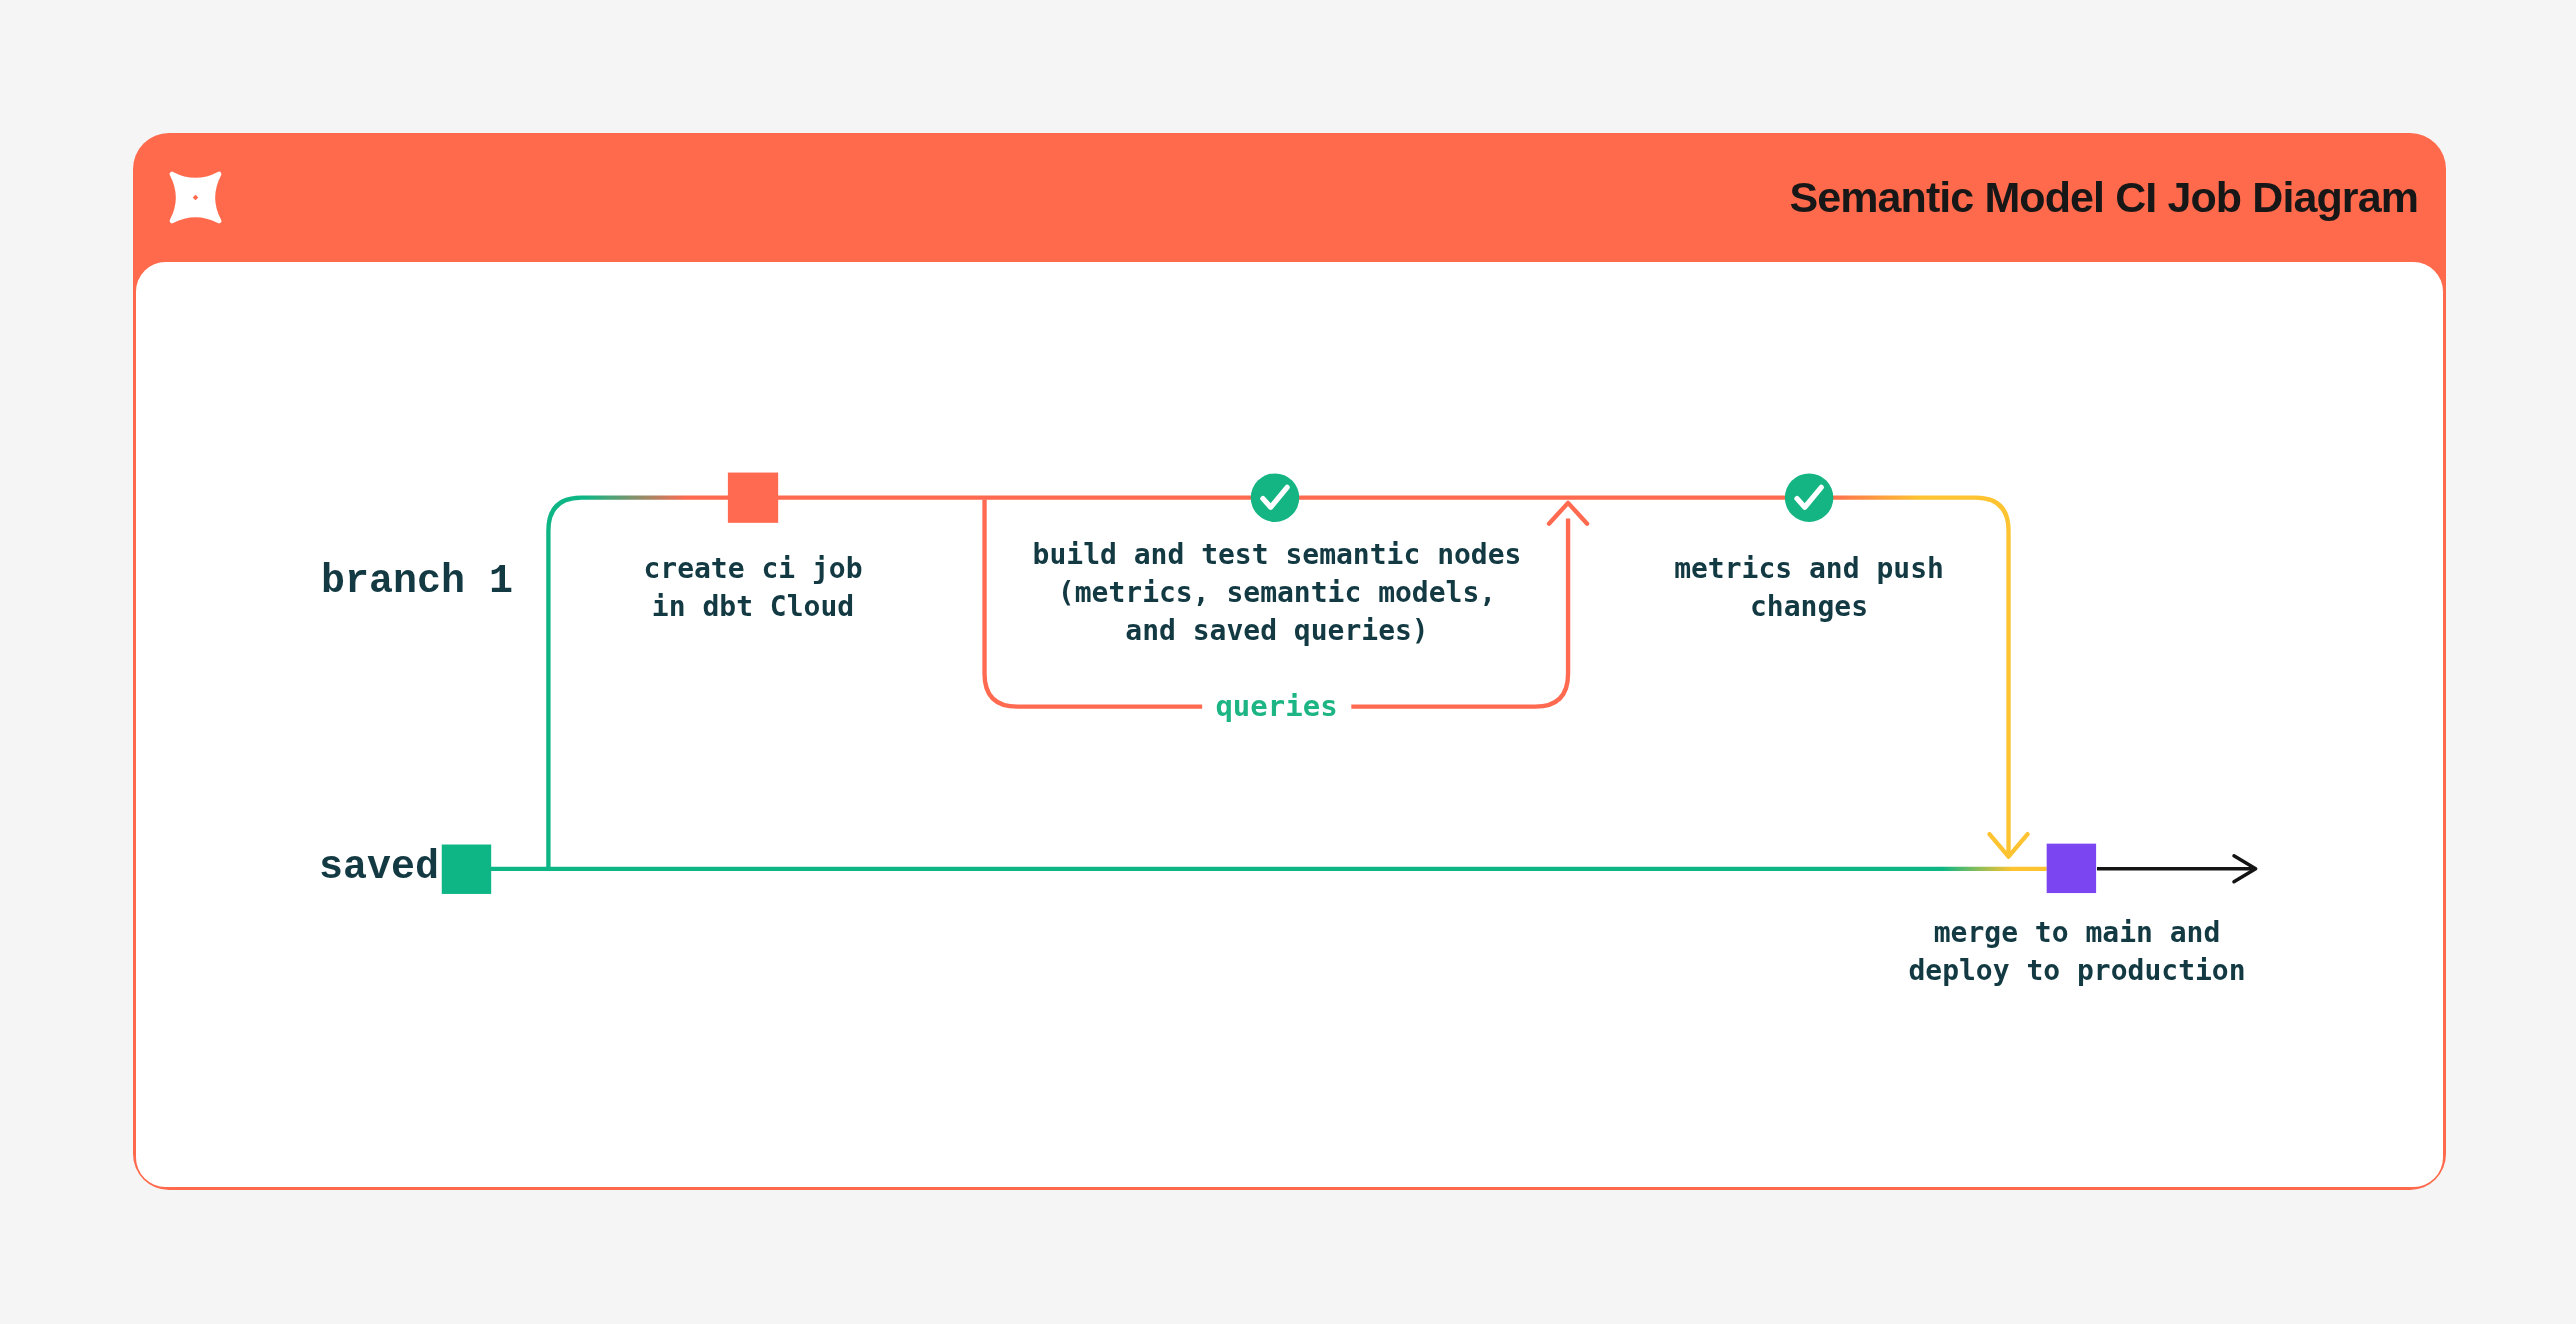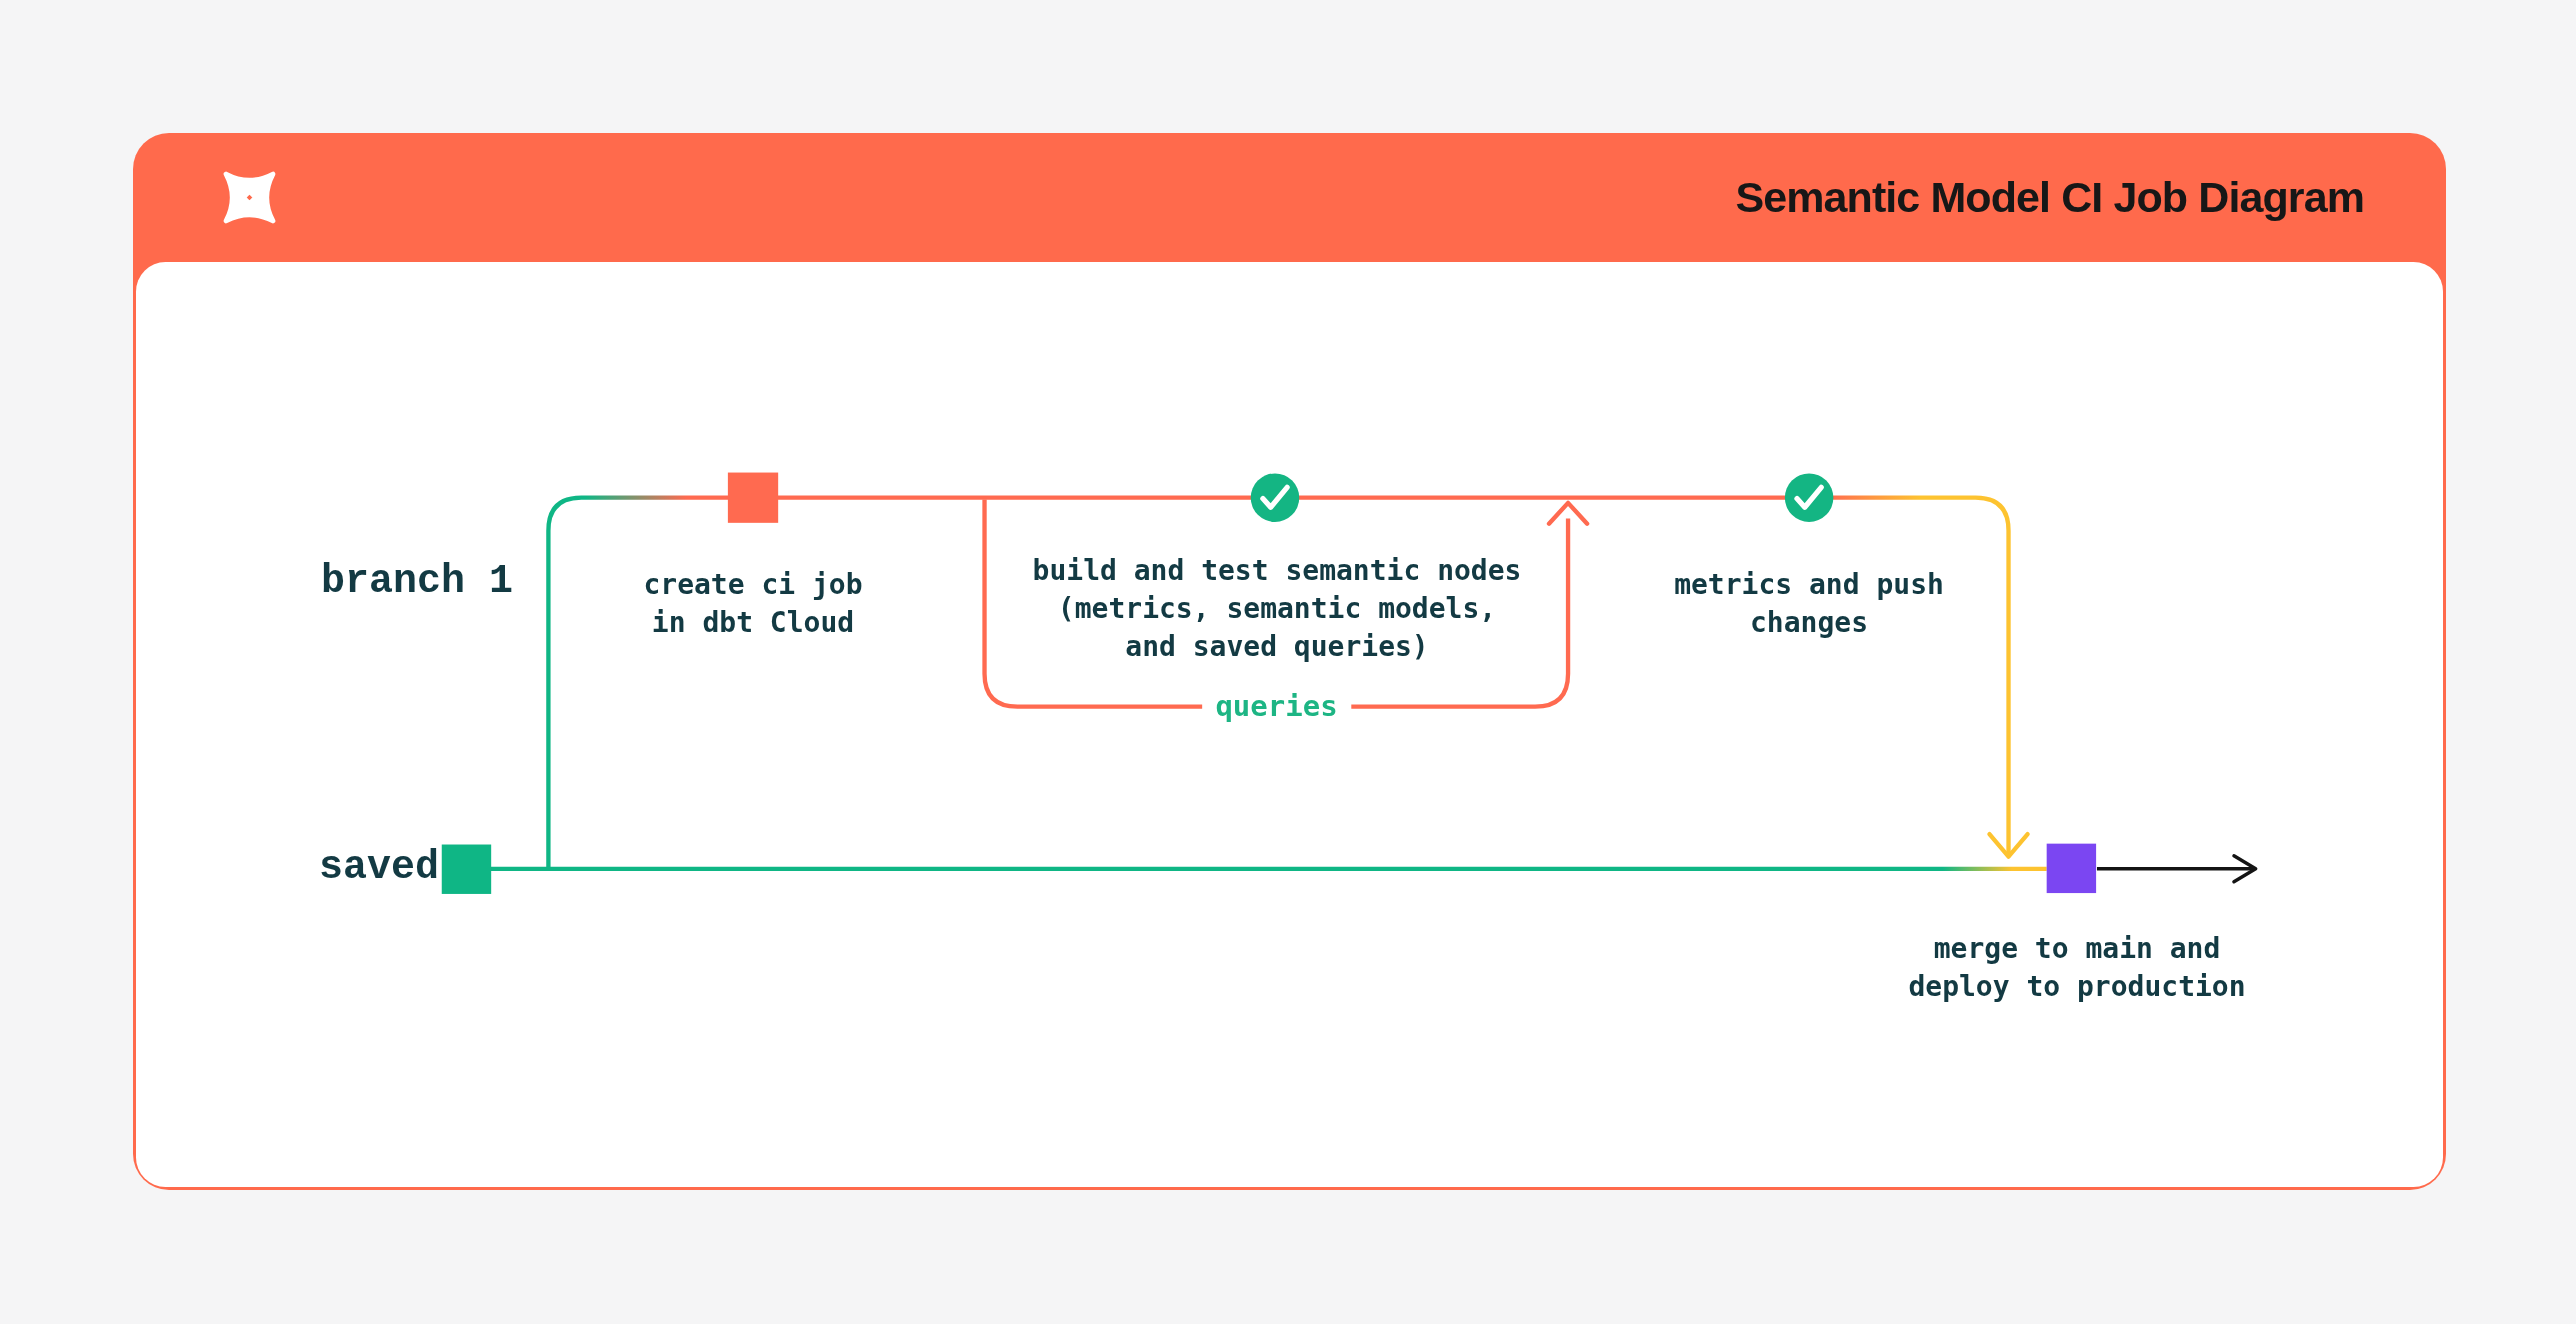--- a/index.html
+++ b/index.html
@@ -22,7 +22,7 @@
   .header{
     position:absolute;left:0;top:0;right:0;height:129px;
     display:flex;align-items:center;justify-content:space-between;
-    padding:0 82px;box-sizing:border-box;
+    padding:0 28px;box-sizing:border-box;
   }
   .logo{width:69px;height:69px;flex:0 0 auto;}
   .title{

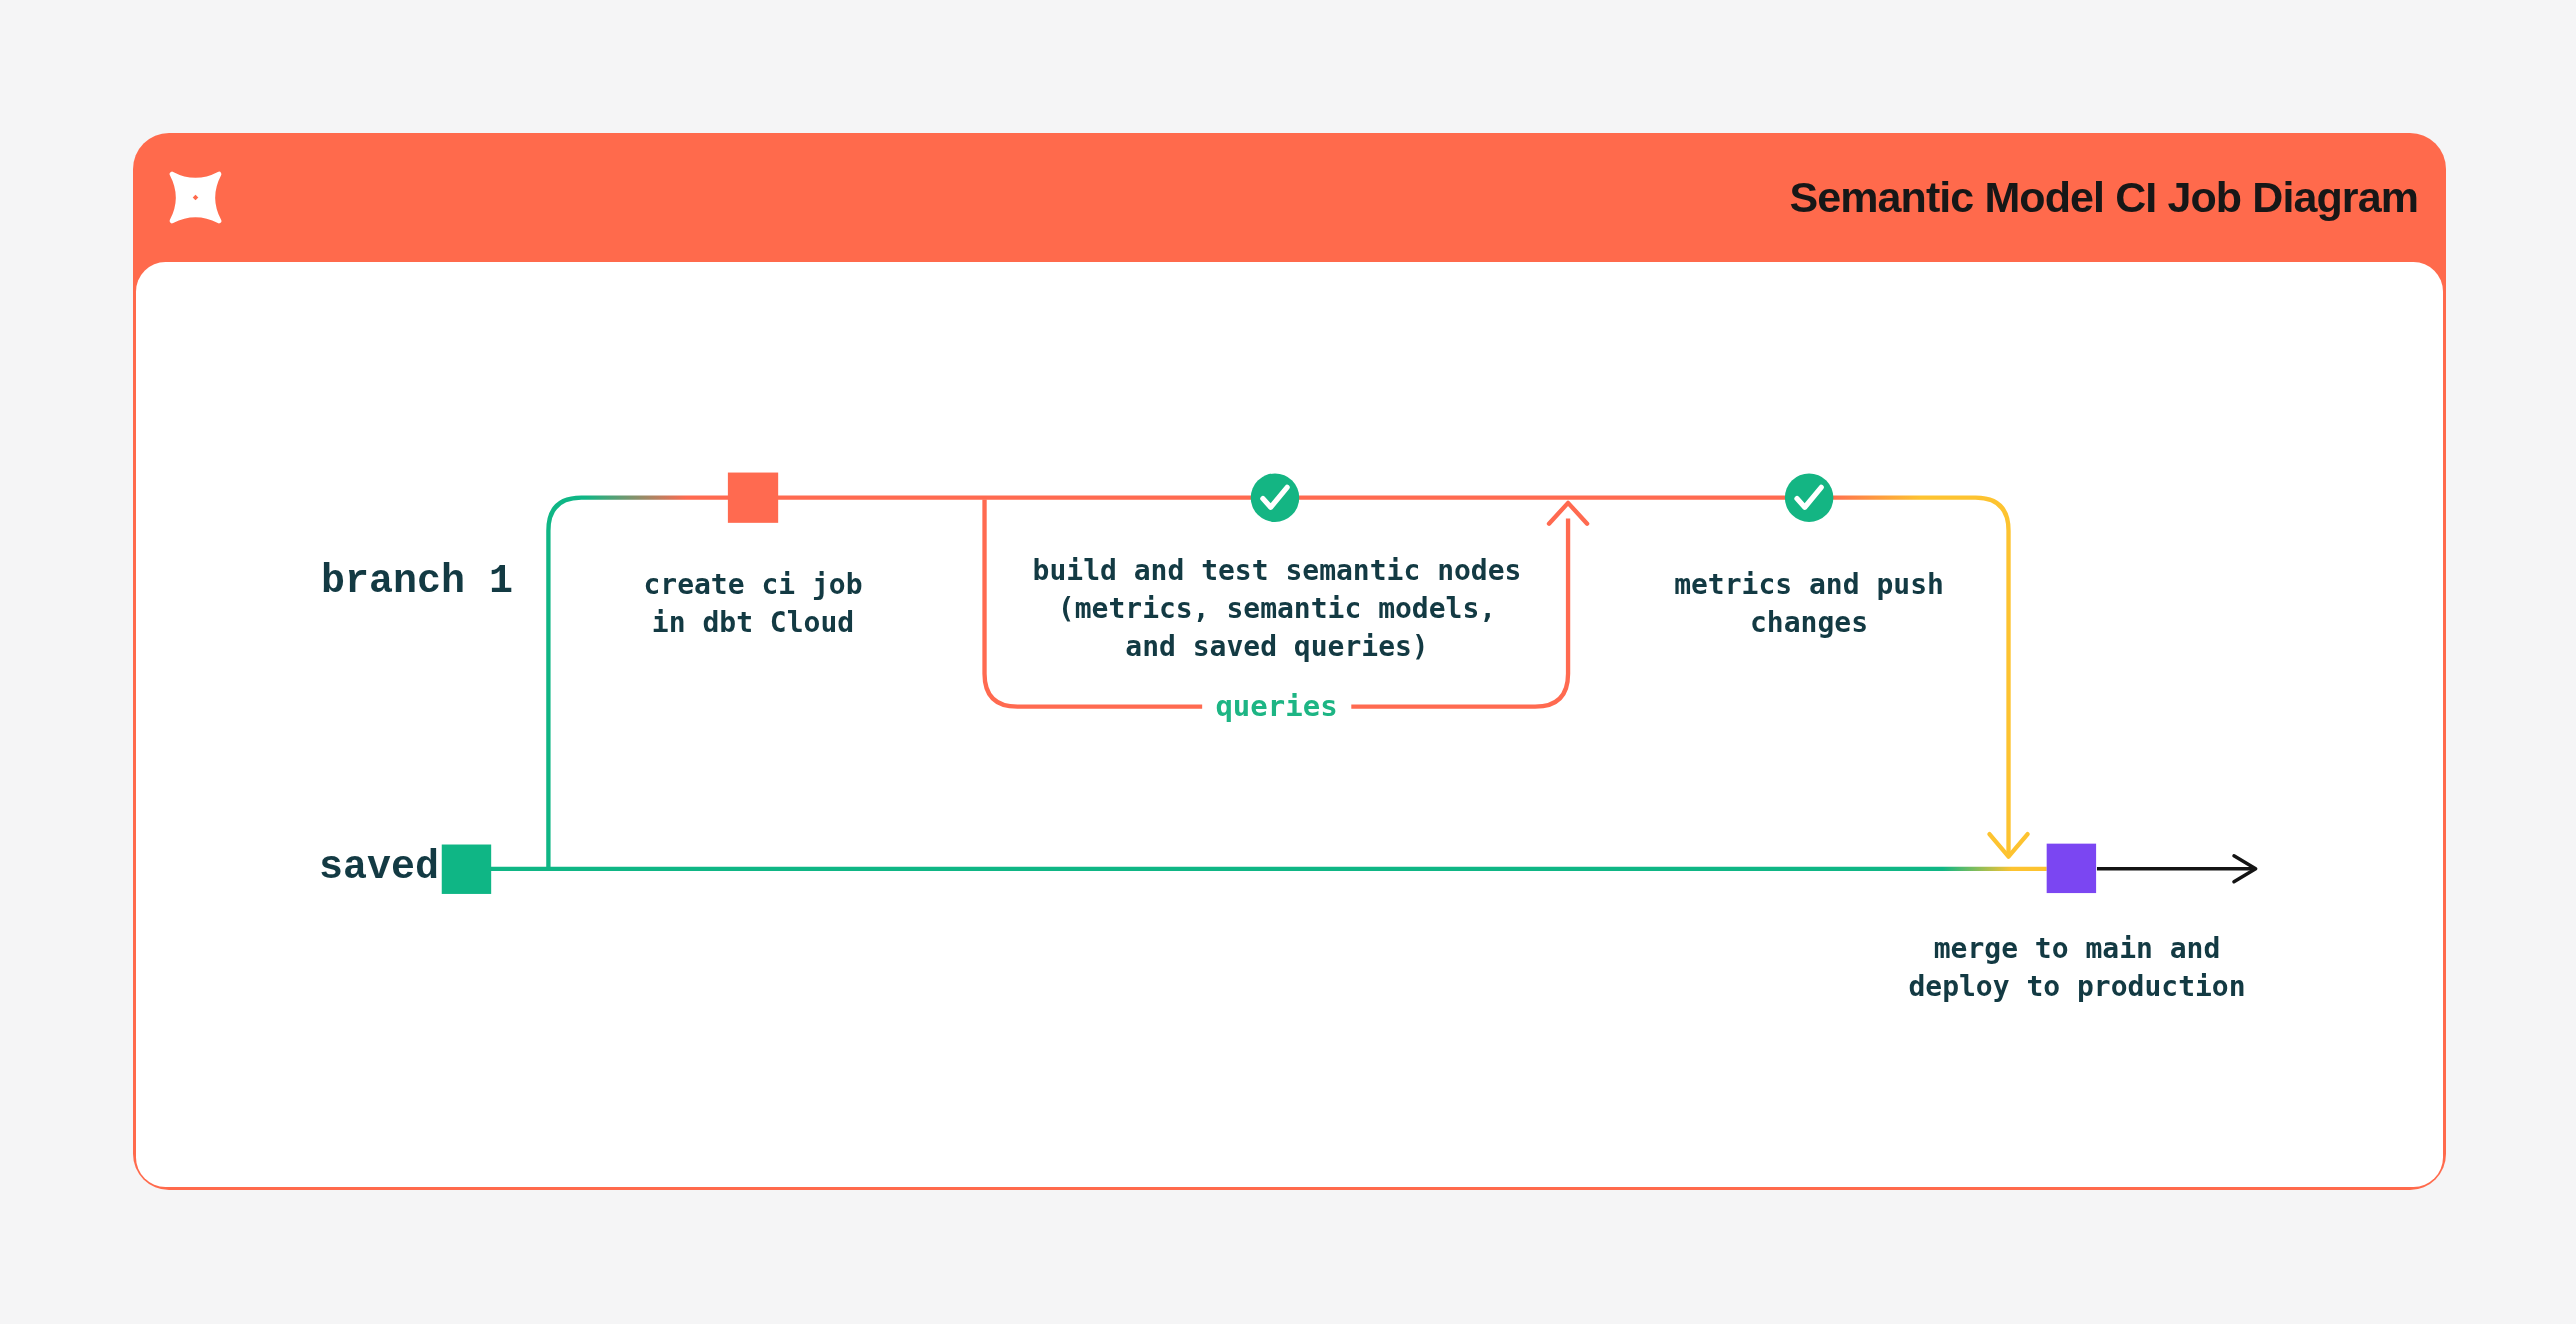--- a/index.html
+++ b/index.html
@@ -37,7 +37,7 @@
     font-weight:bold;white-space:pre-line;text-align:center;
   }
   .branch-lbl{font-size:40px;line-height:45px;text-align:left;white-space:nowrap;font-family:Liberation Mono, monospace;}
-  .node-lbl{font-size:28px;line-height:38px;margin-top:16px;}
+  .node-lbl{font-size:28px;line-height:38px;}
   .success-lbl{color:var(--success-green,#1db584);font-size:29px;line-height:35px;}
 </style>
 </head>

